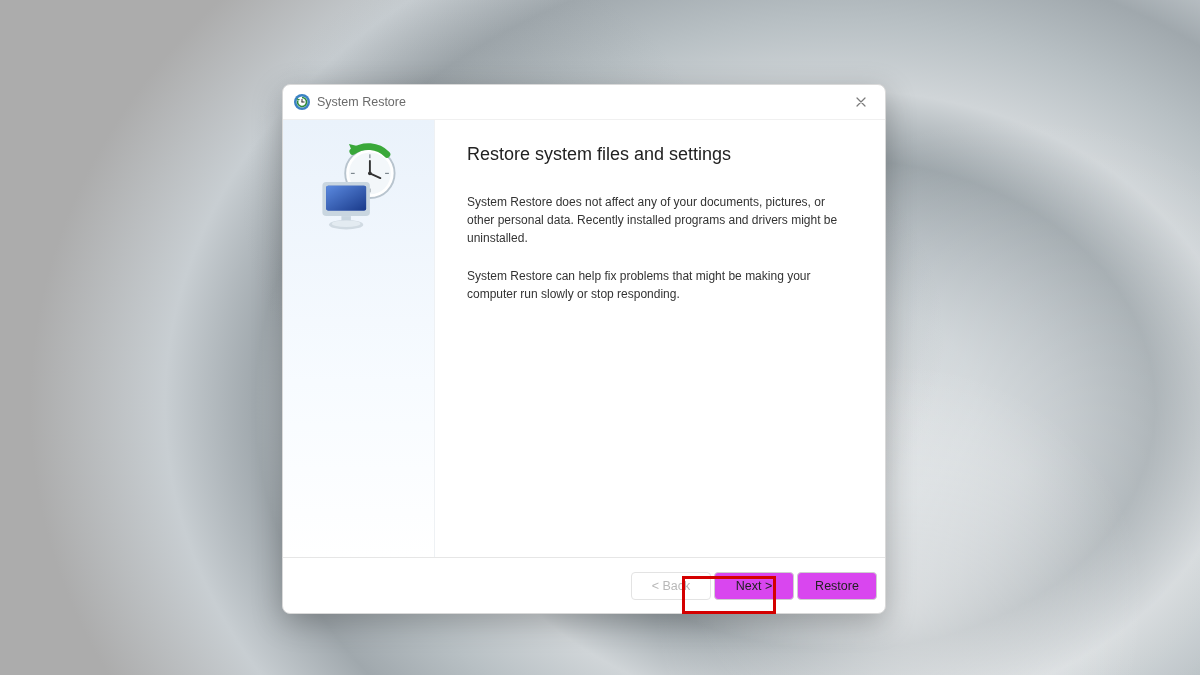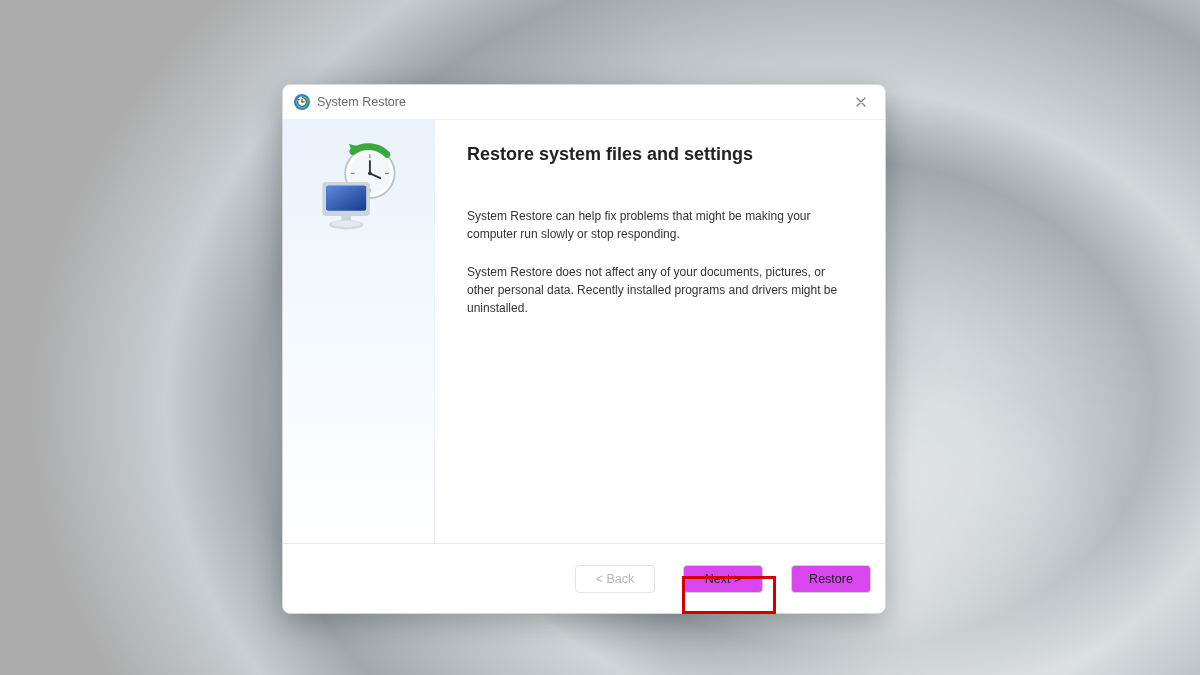--- a/index.html
+++ b/index.html
@@ -98,8 +98,8 @@
     .heading {
       font-size: 18px;
       color: #222;
-      font-weight: 700;
-      margin-bottom: 42px;
+      font-weight: 400;
+      margin-bottom: 28px;
     }
     .para {
       font-size: 12px;

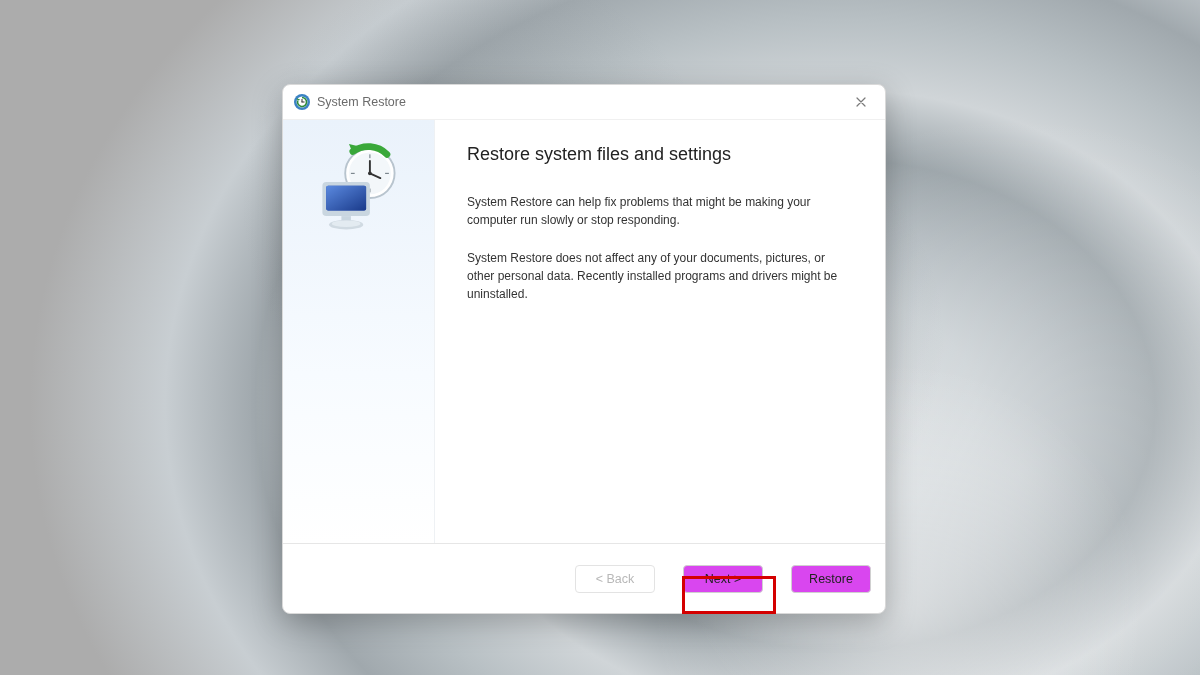--- a/index.html
+++ b/index.html
@@ -205,8 +205,8 @@
 
     <div class="content">
       <h1 class="heading">Restore system files and settings</h1>
+      <p class="para">System Restore does not affect any of your documents, pictures, or other personal data. Recently installed programs and drivers might be uninstalled.</p>
       <p class="para">System Restore can help fix problems that might be making your computer run slowly or stop responding.</p>
-      <p class="para">System Restore does not affect any of your documents, pictures, or other personal data. Recently installed programs and drivers might be uninstalled.</p>
     </div>
   </div>
 

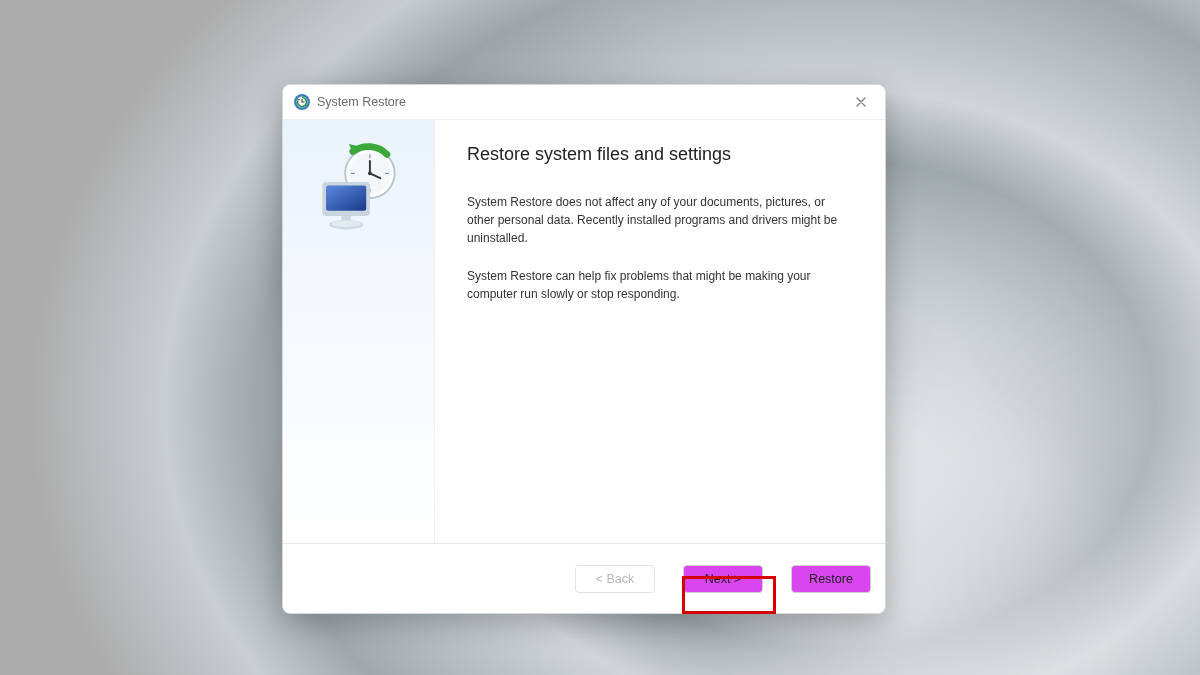--- a/index.html
+++ b/index.html
@@ -109,13 +109,13 @@
       max-width: 380px;
     }
     .footer {
-      height: 70px;
+      height: 56px;
       border-top: 1px solid #e6e6e6;
       display: flex;
       align-items: center;
       justify-content: flex-end;
-      padding: 0 14px;
-      gap: 28px;
+      padding: 0 8px;
+      gap: 3px;
     }
     .btn {
       min-width: 80px;

